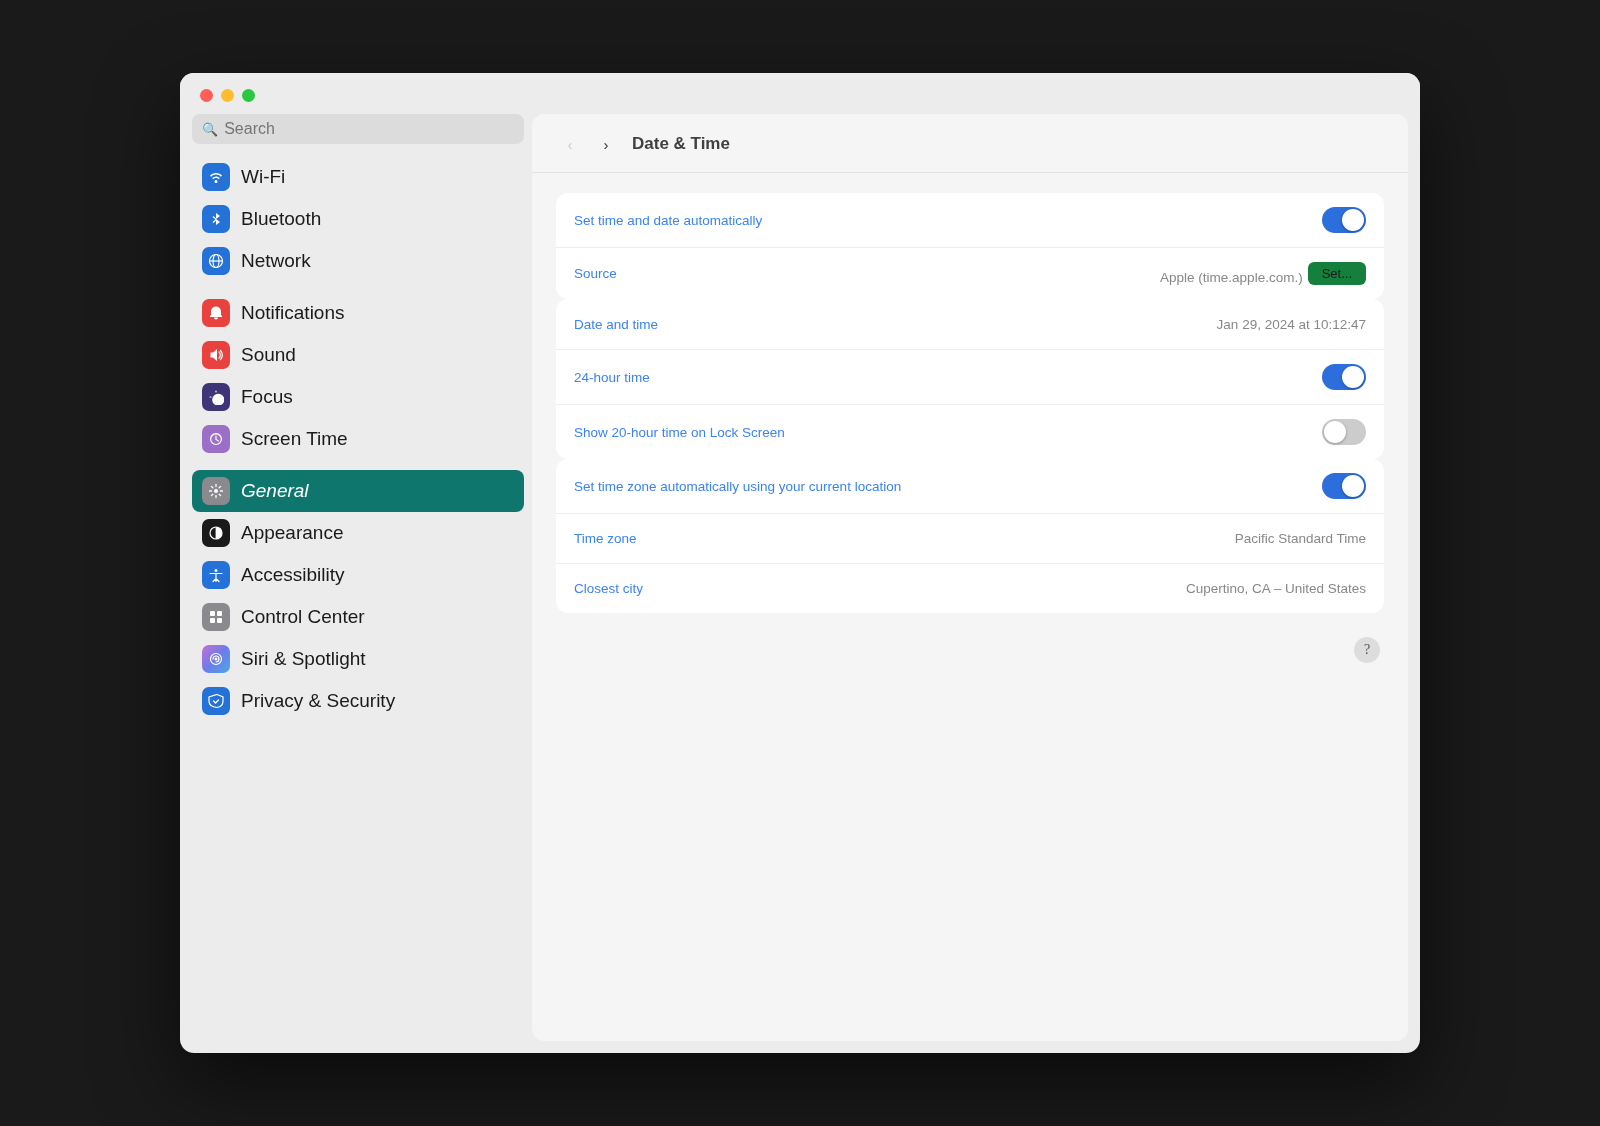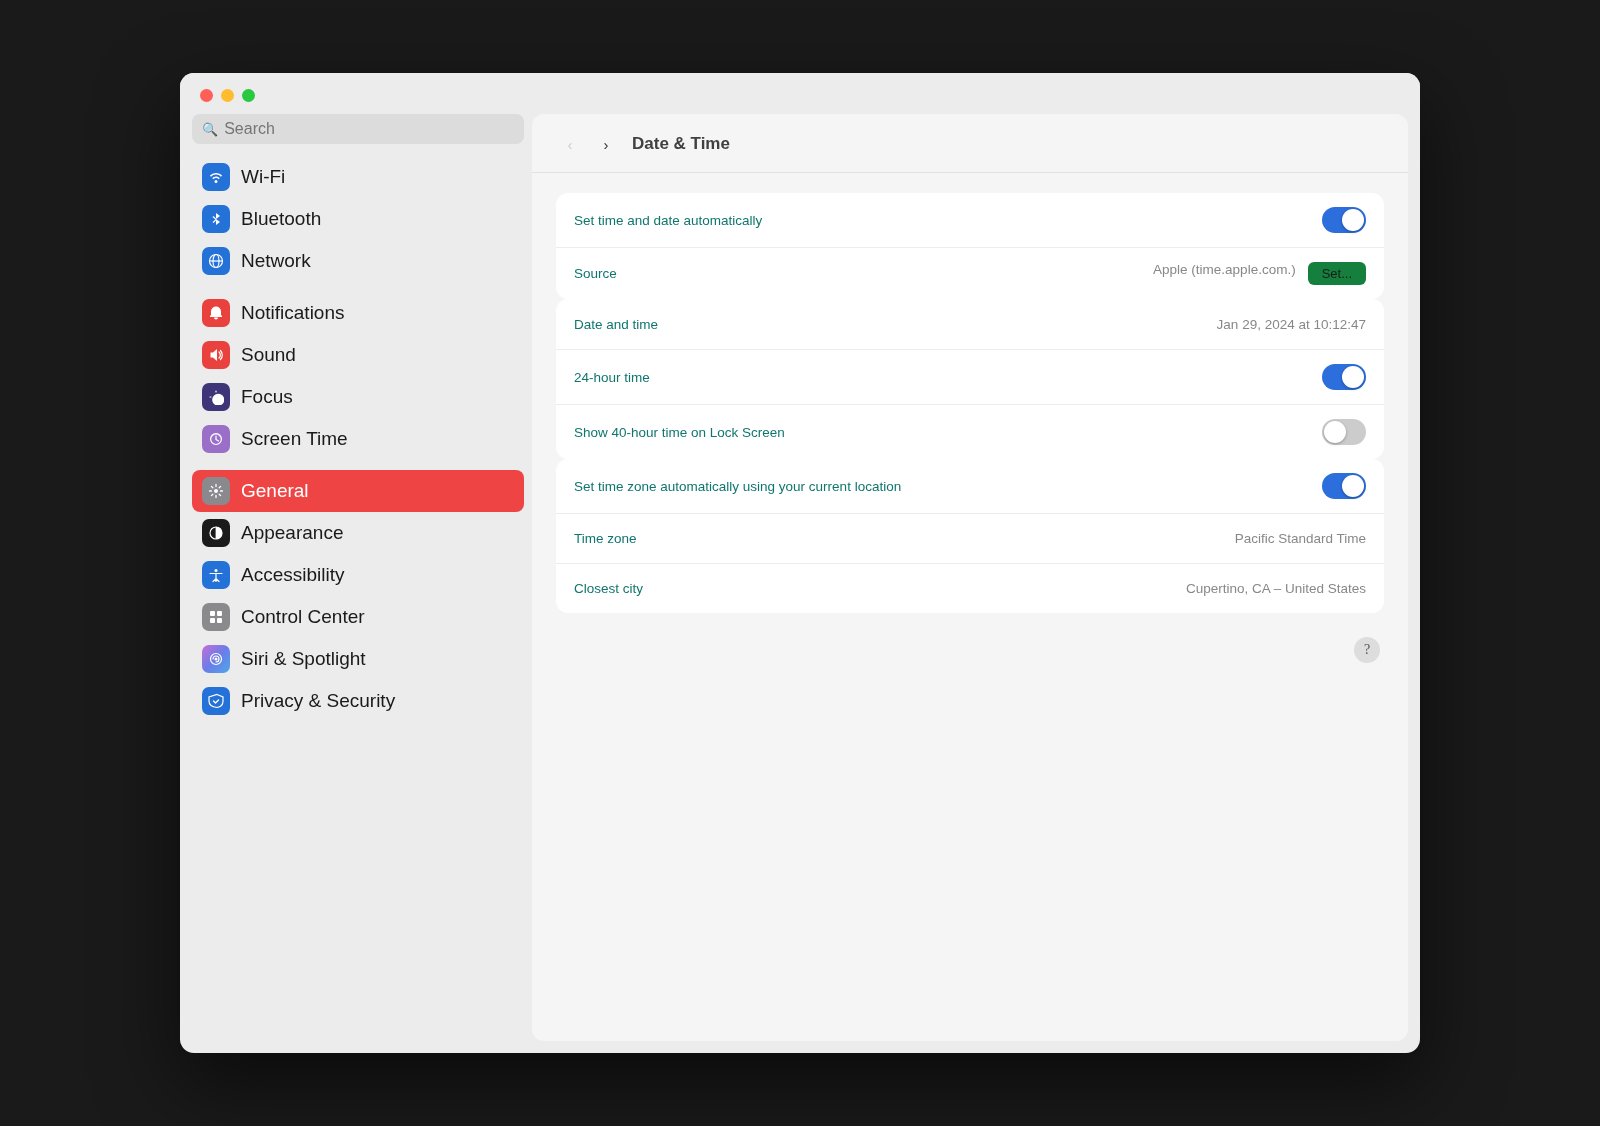--- a/index.html
+++ b/index.html
@@ -201,7 +201,7 @@
 
     .settings-row-label {
       font-size: 13.5px;
-      color: #0f766e;
+      color: #3b82f6;
       font-weight: 400;
     }
 

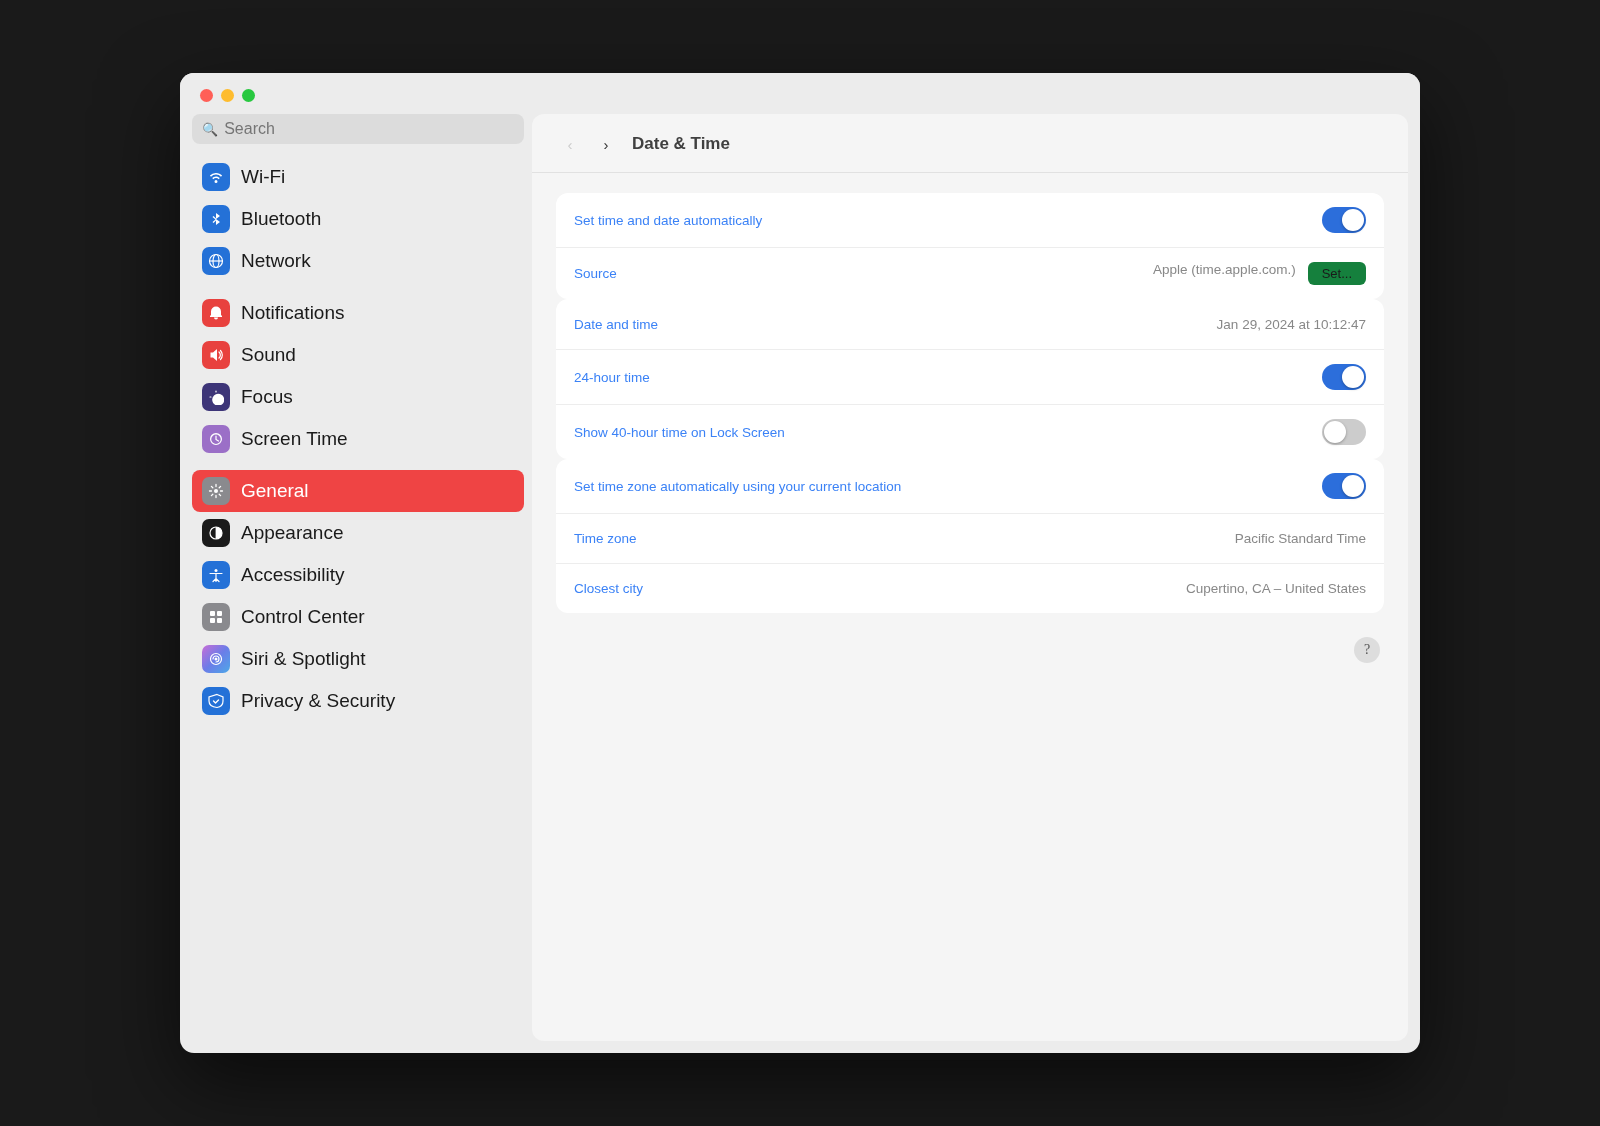--- a/index.html
+++ b/index.html
@@ -212,8 +212,8 @@
 
     .settings-row-right {
       display: flex;
-      align-items: flex-start;
-      gap: 12px;
+      align-items: flex-end;
+      gap: 5px;
     }
 
     

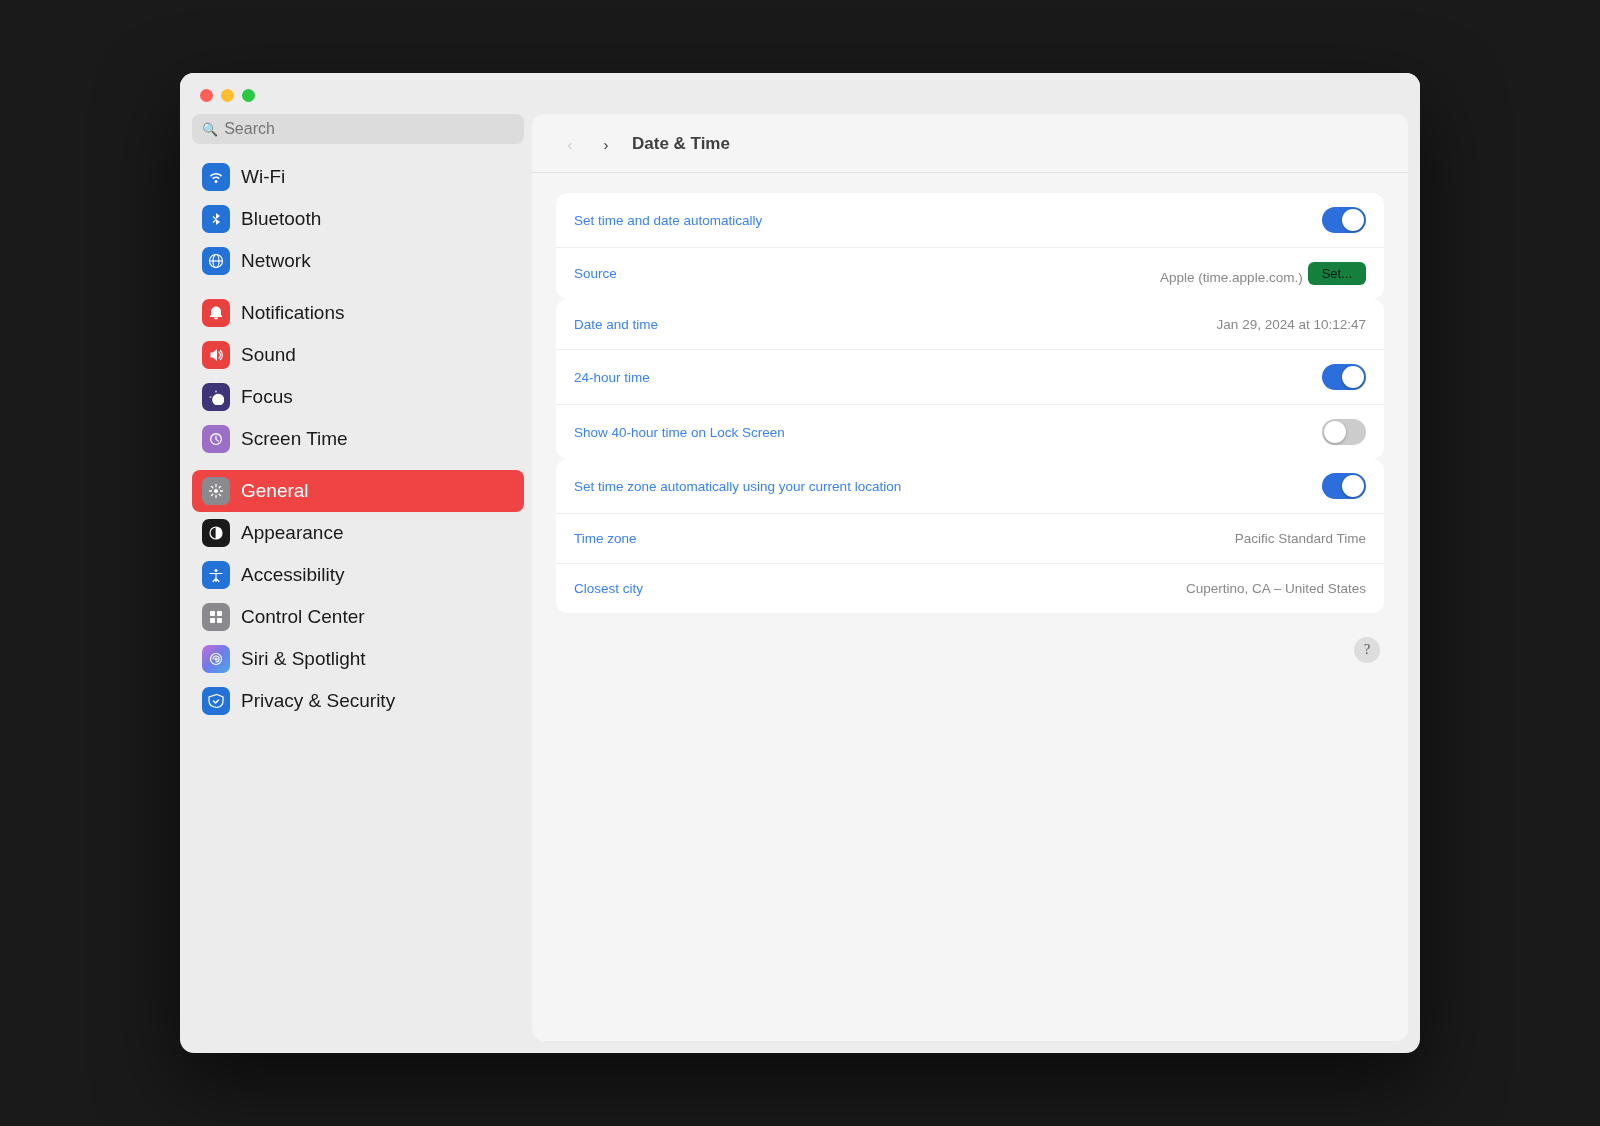--- a/index.html
+++ b/index.html
@@ -485,7 +485,7 @@
                 </div>
               </div>
               <div class="settings-row">
-                <span class="settings-row-label">Show 40-hour time on Lock Screen</span>
+                <span class="settings-row-label">Show 20-hour time on Lock Screen</span>
                 <div class="settings-row-right">
                   <div class="toggle off">
                     <div class="toggle-thumb"></div>

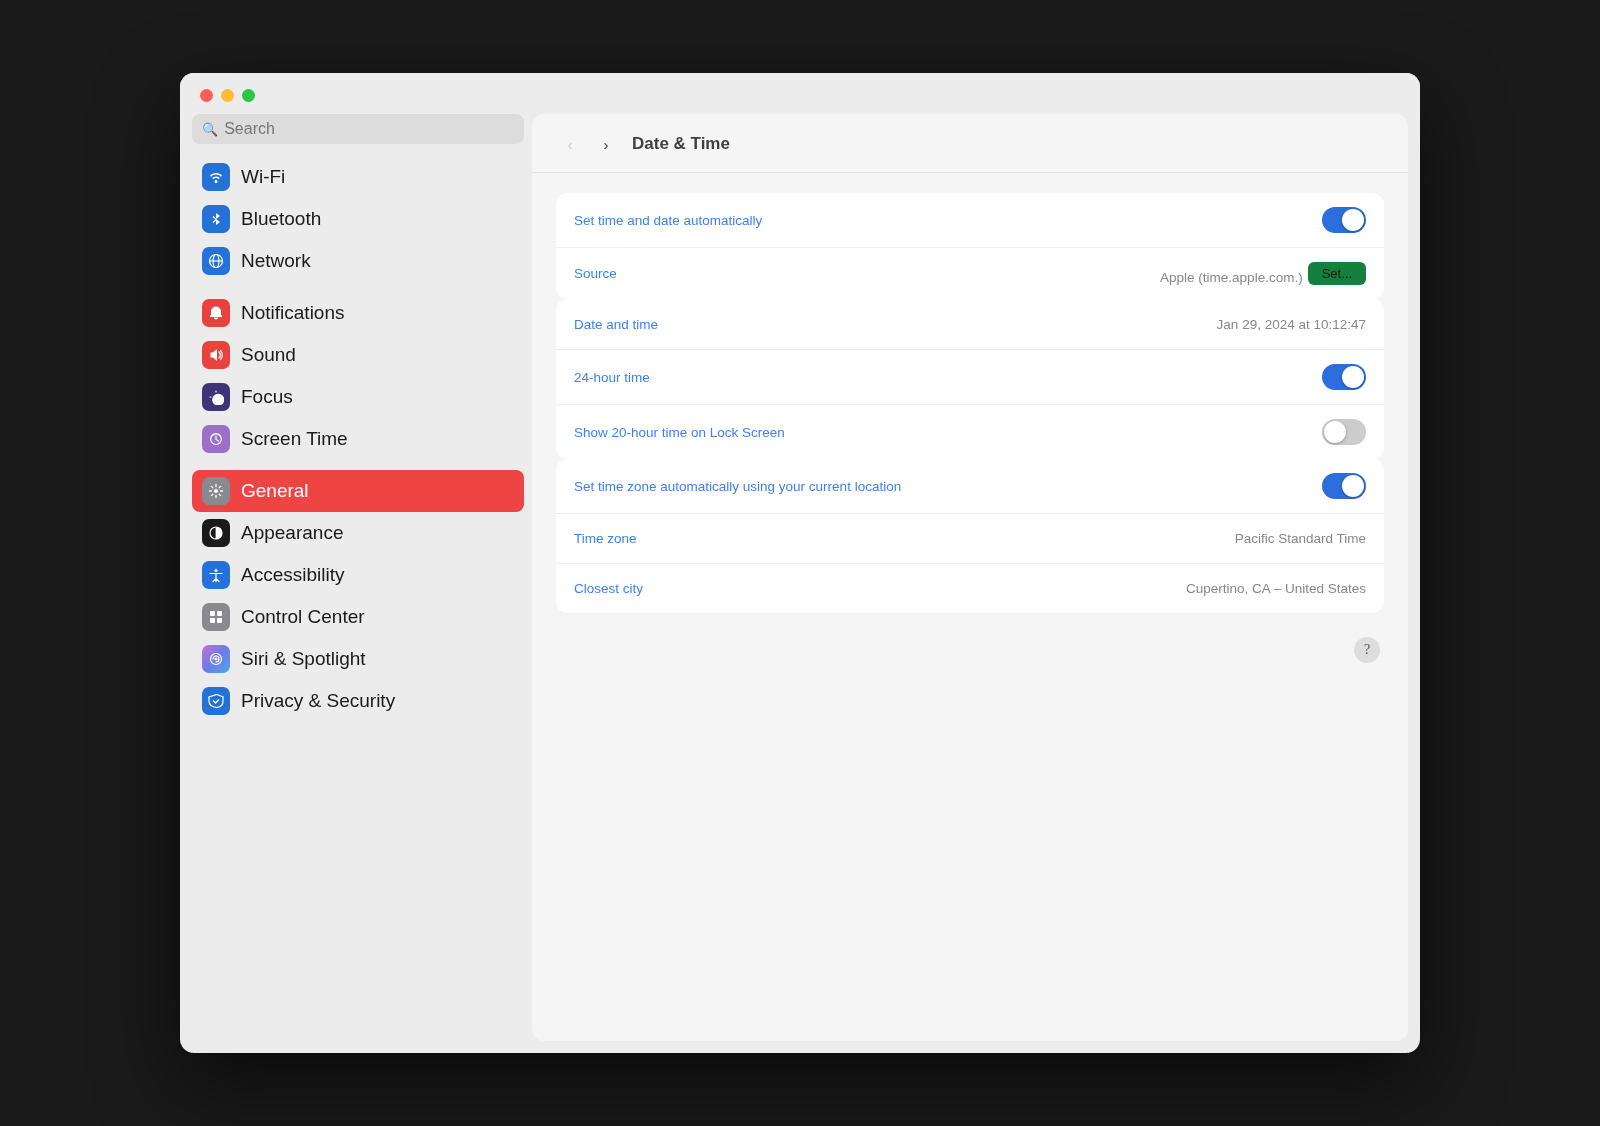--- a/index.html
+++ b/index.html
@@ -105,8 +105,9 @@
     }
 
     .sidebar-item.active {
-      background: #ef4444;
+      background: #0f766e;
       color: white;
+      font-style: italic;
     }
 
     .sidebar-icon {

